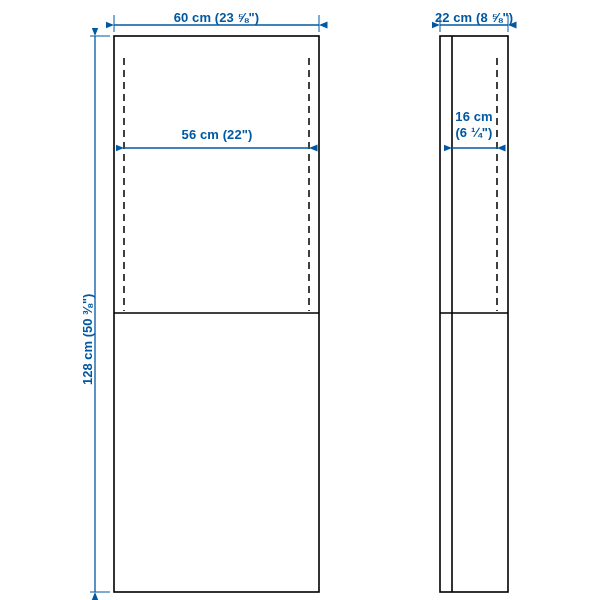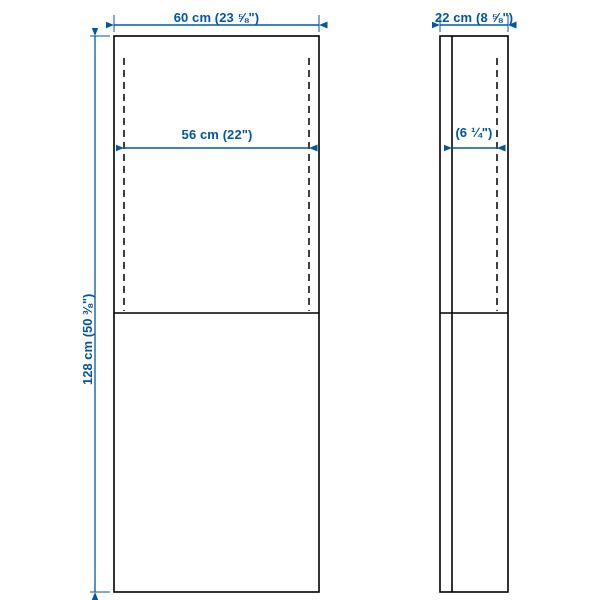--- a/index.html
+++ b/index.html
@@ -119,6 +119,7 @@
 
   <div class="dim-label center" style="left:124px; top:127px; width:186px;">56 cm (22")</div>
 
+  <div class="dim-label center" style="left:424px; top:109px; width:100px;">16 cm</div>
 
   <div class="dim-label center" style="left:424px; top:125px; width:100px;">(6 ¼")</div>
 

